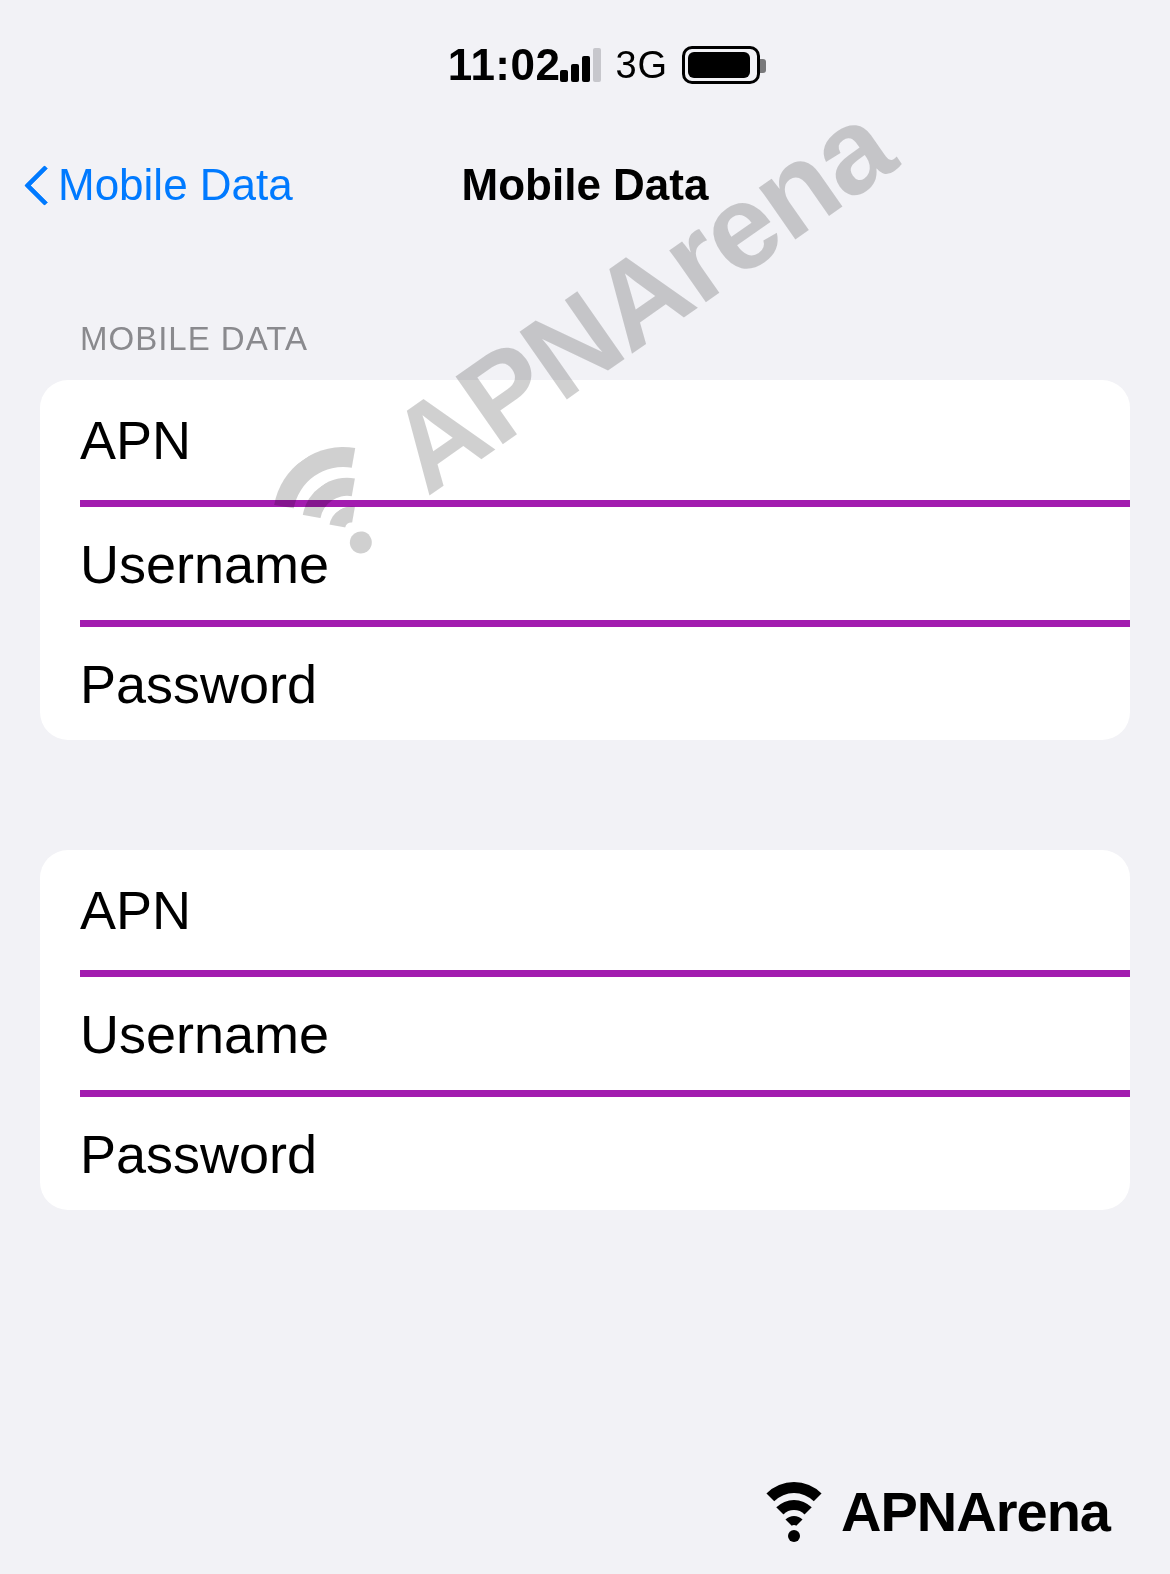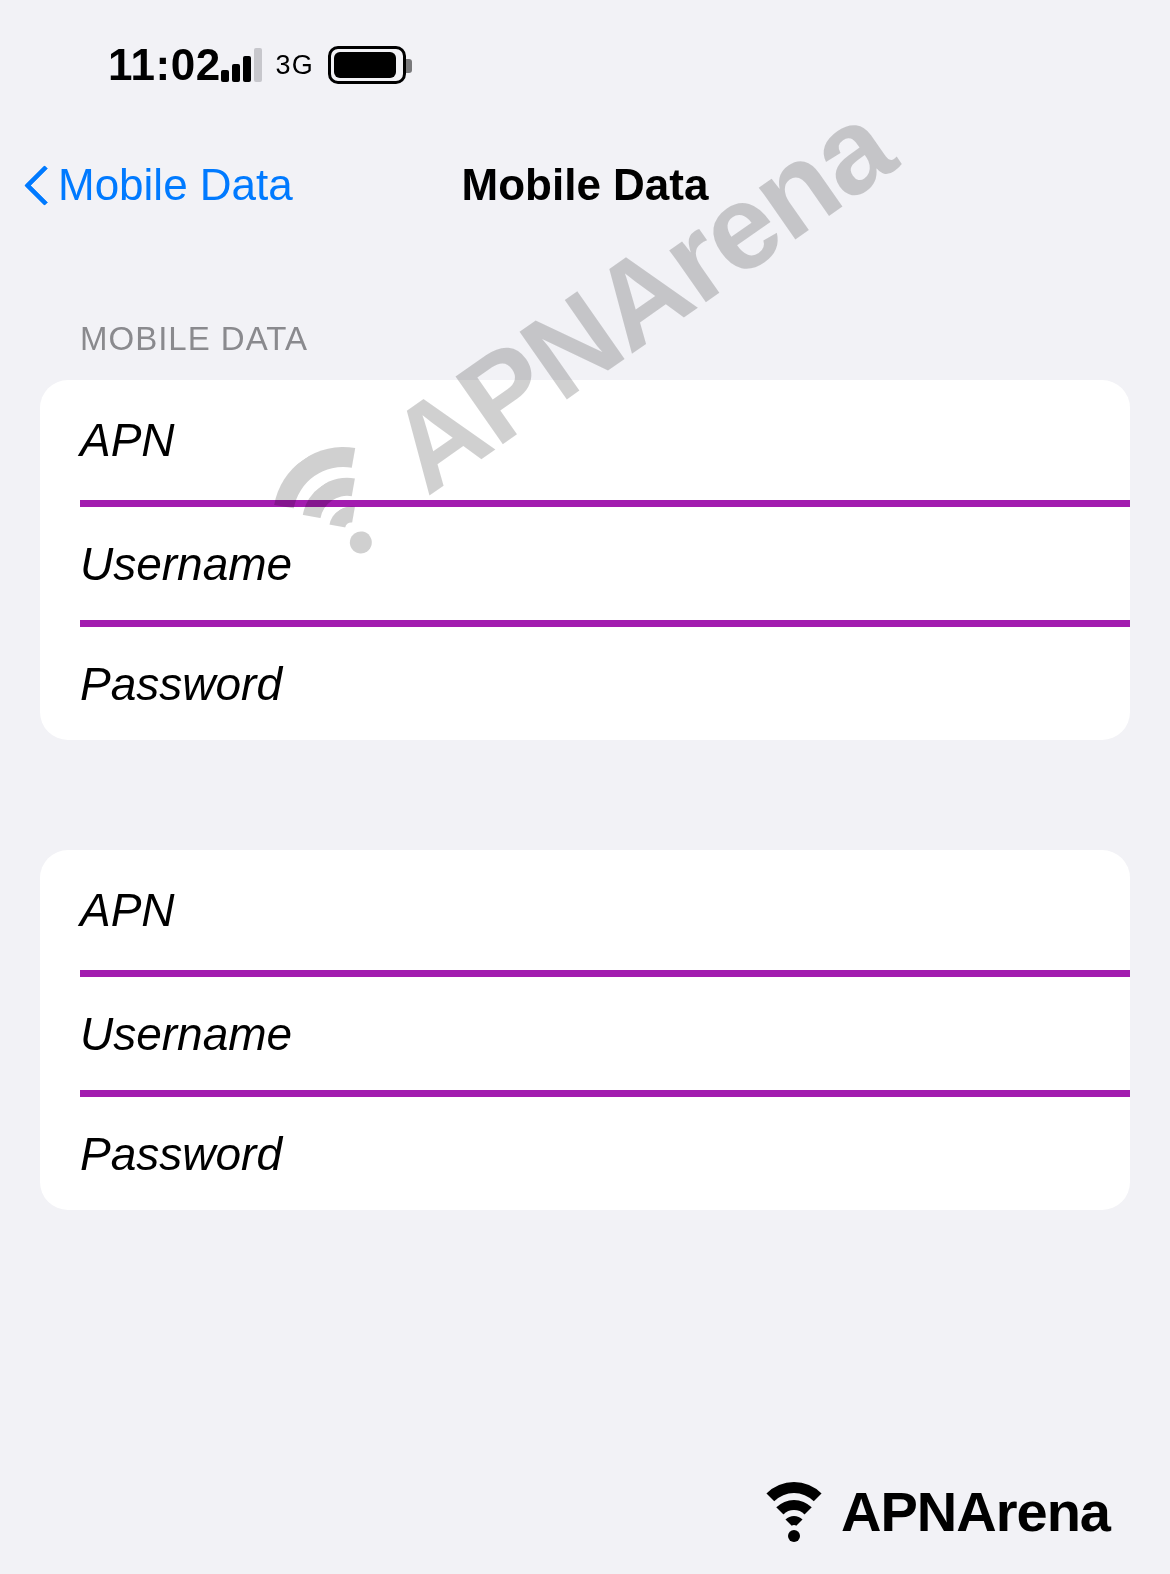--- a/index.html
+++ b/index.html
@@ -14,7 +14,7 @@
 .status-bar {
   display: flex;
   align-items: center;
-  justify-content: flex-start;
+  justify-content: center;
   padding: 40px 70px 0 108px;
 }
 .status-time { font-size: 44px; font-weight: 600; letter-spacing: 0.5px; }

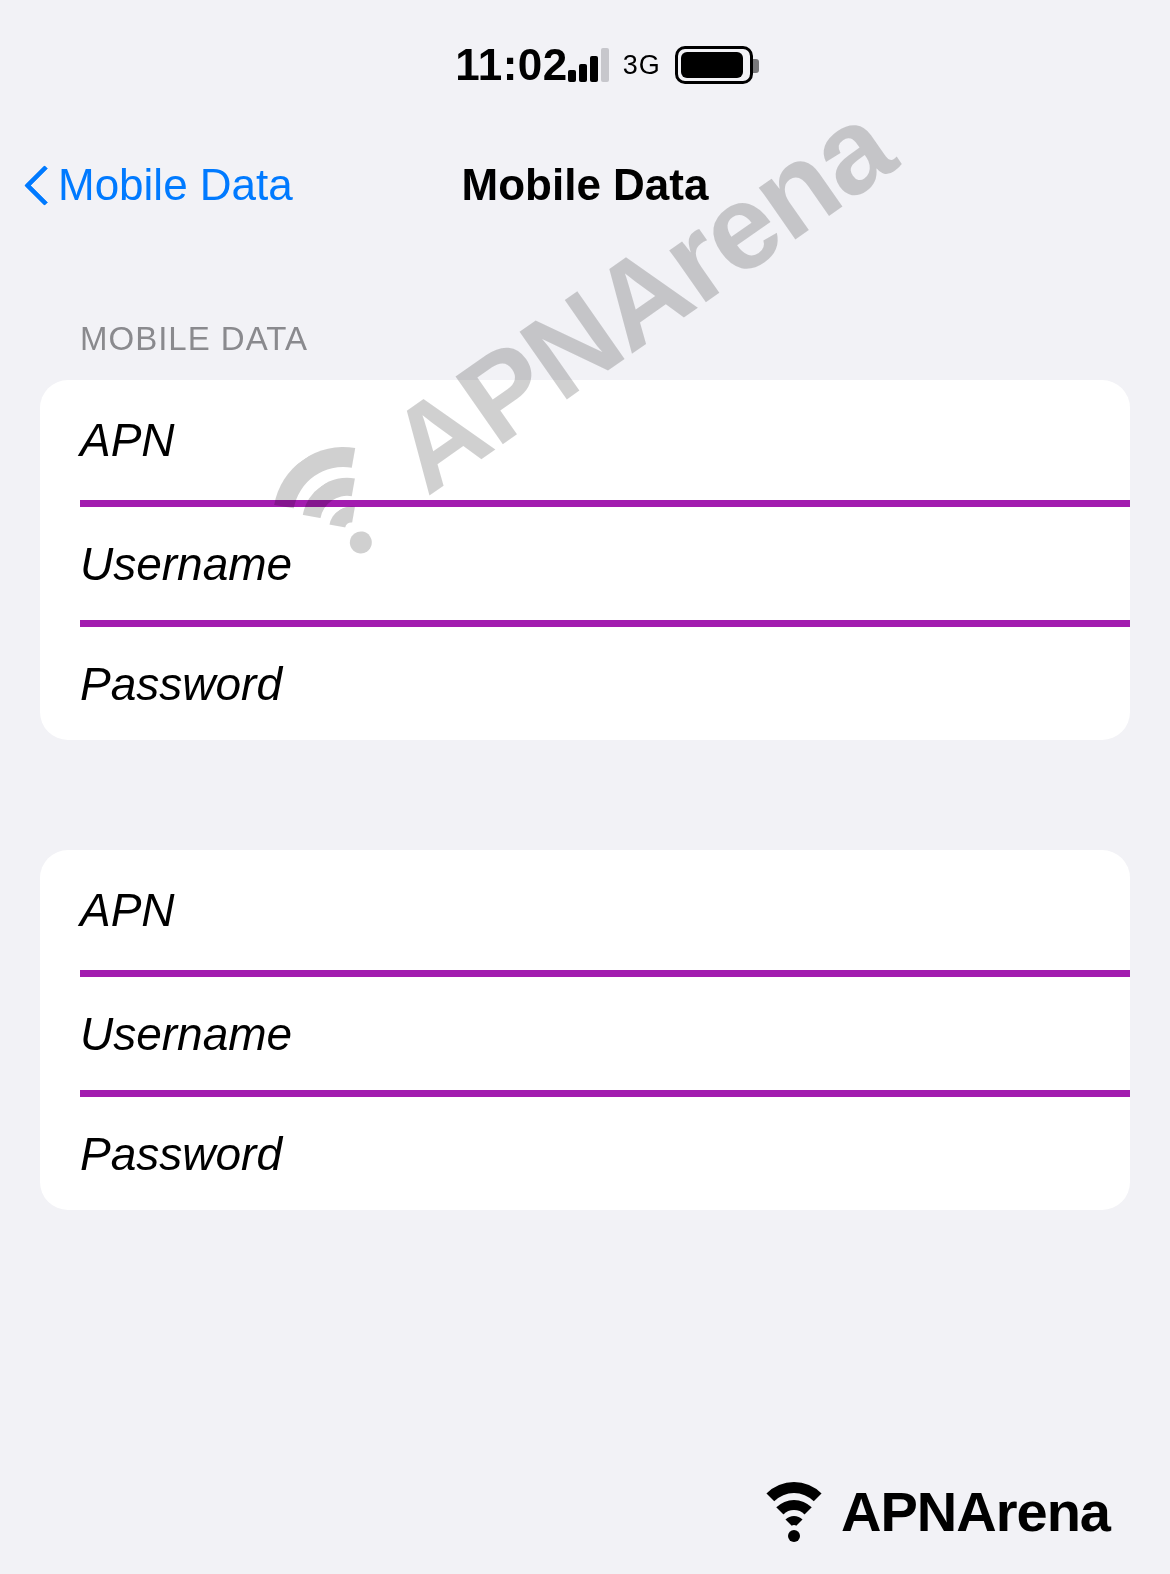--- a/index.html
+++ b/index.html
@@ -25,7 +25,7 @@
 .bar.b2 { height: 18px; }
 .bar.b3 { height: 26px; }
 .bar.b4 { height: 34px; background: #c7c7cc; }
-.net-label { font-size: 27px; font-weight: 400; letter-spacing: 1px; }
+.net-label { font-size: 38px; font-weight: 400; letter-spacing: 1px; }
 .battery { position: relative; width: 78px; height: 38px; border: 3px solid #000; border-radius: 10px; }
 .battery::after { content: ""; position: absolute; right: -9px; top: 10px; width: 6px; height: 14px; background: #000; border-radius: 0 3px 3px 0; opacity: .5; }
 .battery-fill { position: absolute; left: 3px; top: 3px; bottom: 3px; width: 62px; background: #000; border-radius: 6px; }

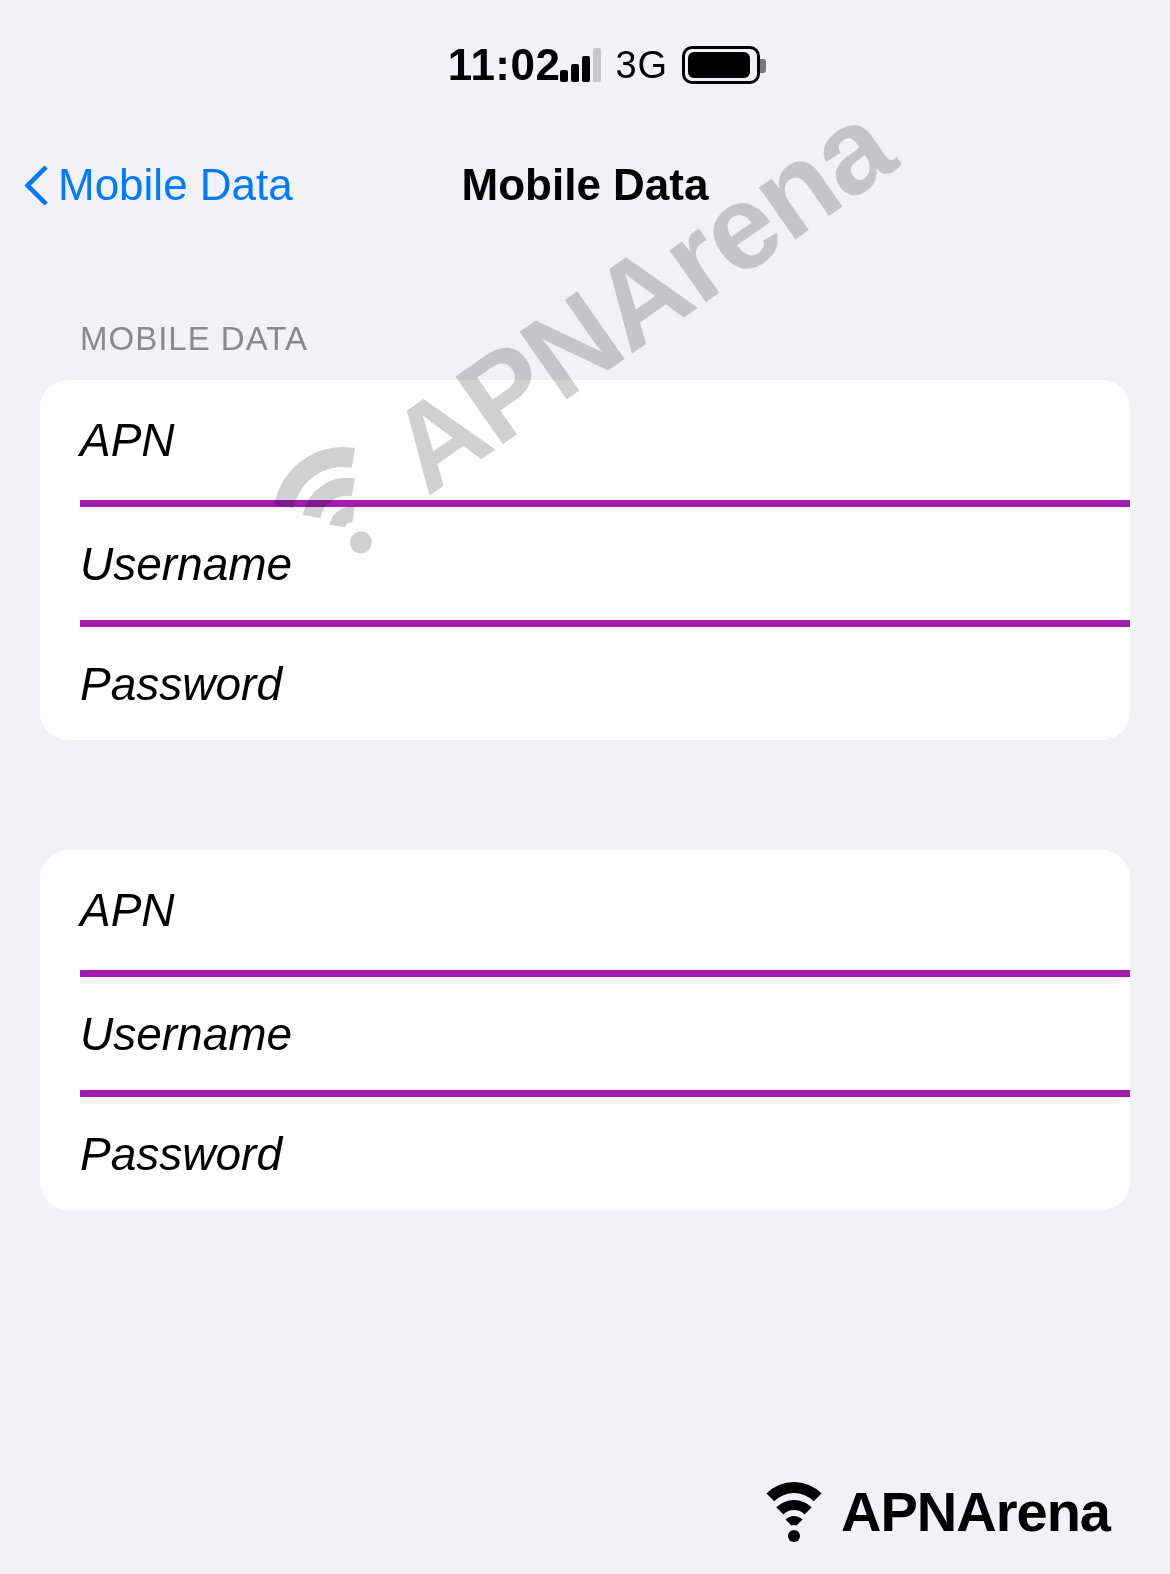--- a/index.html
+++ b/index.html
@@ -80,11 +80,10 @@
 .row + .row { border-top: 7px solid #a21caf; margin-left: 40px; padding-left: 0; }
 .row + .row .row-label { margin-left: 0; }
 .row-label {
-  font-size: 46px;
+  font-size: 54px;
   color: #000;
   width: 240px;
   flex-shrink: 0;
-  font-style: italic;
 }
 .row-input {
   border: none;

